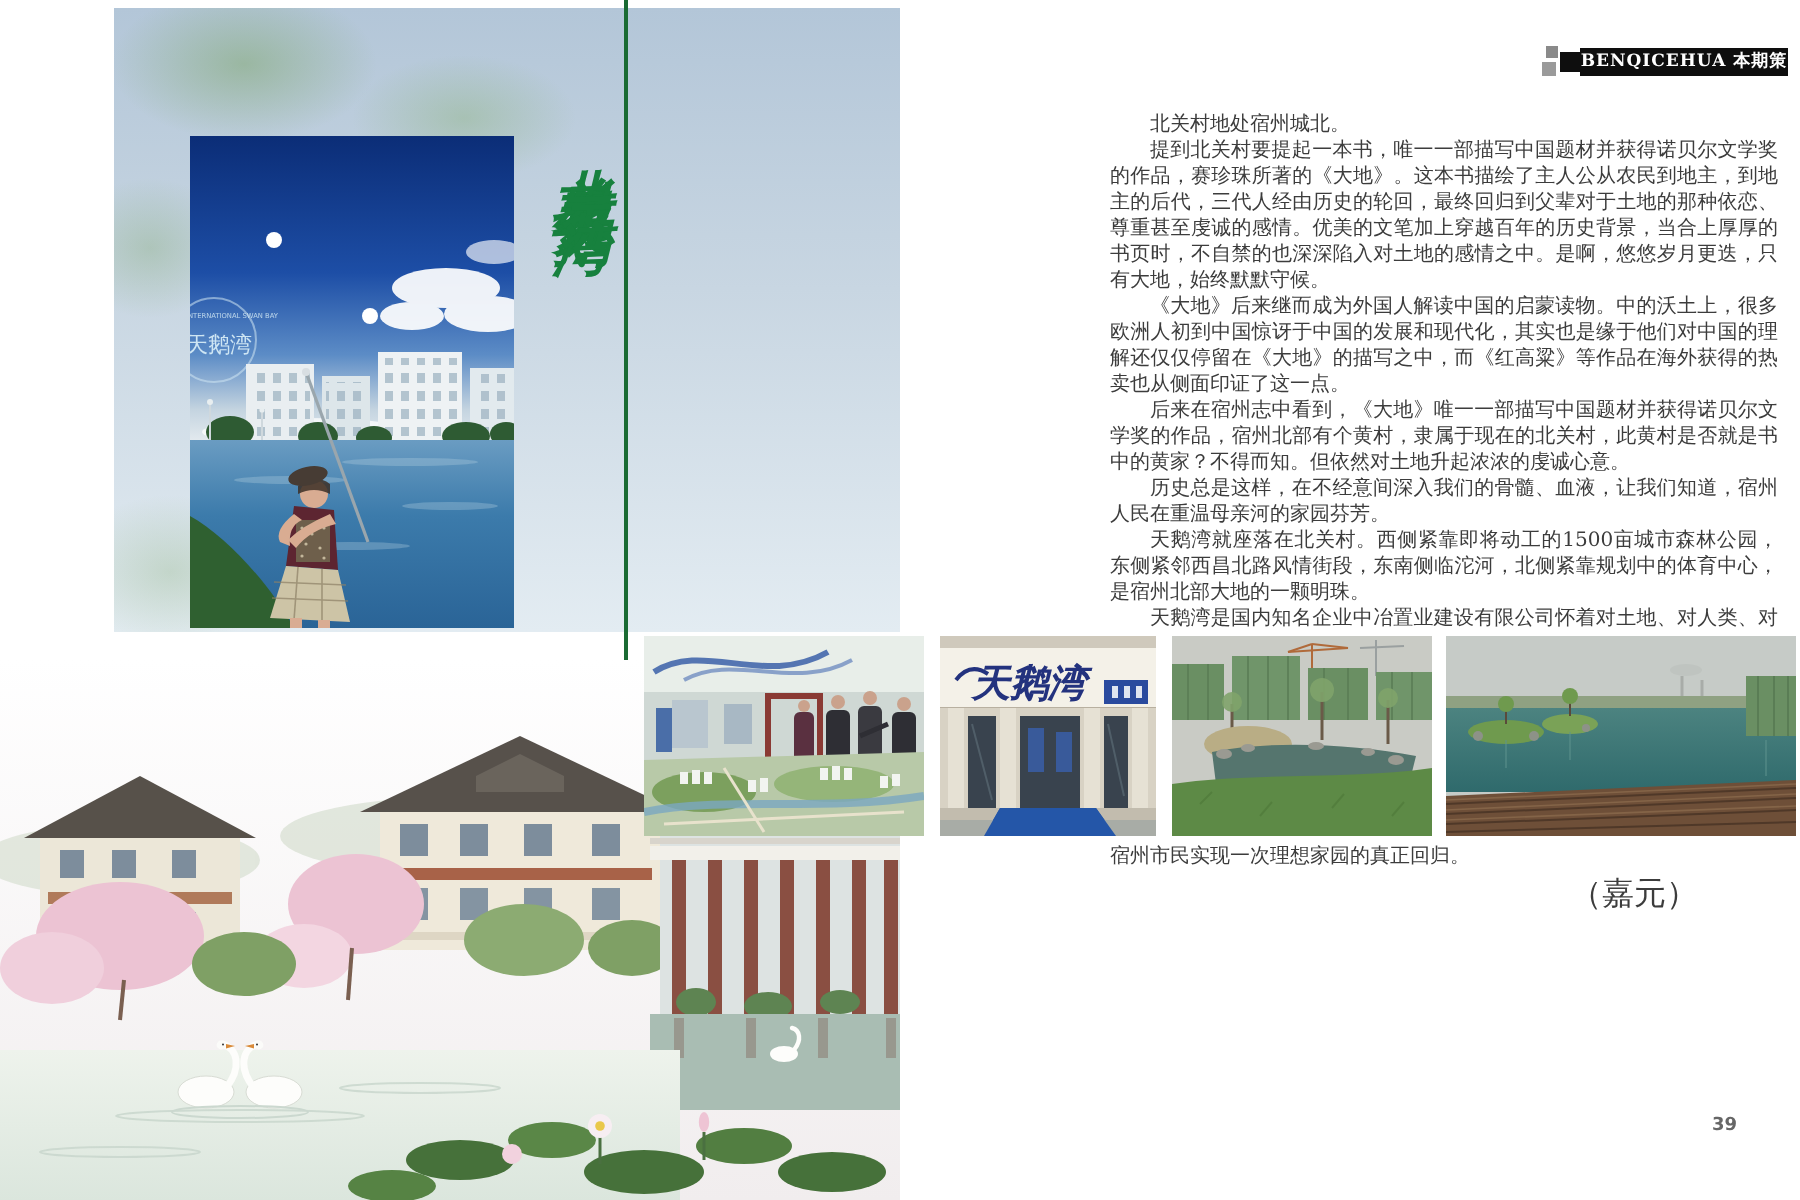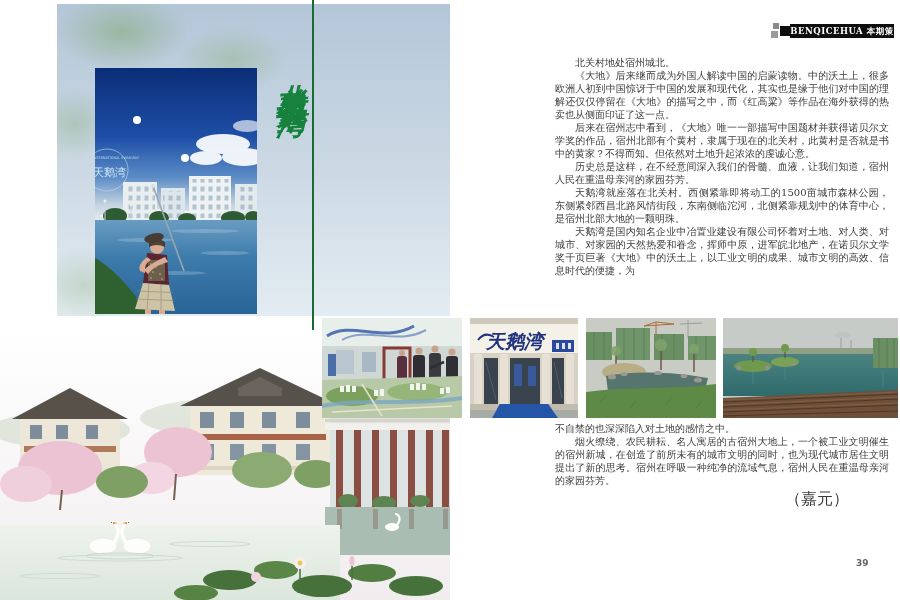--- a/index.html
+++ b/index.html
@@ -487,6 +487,7 @@
 
   <div class="article-top">
     <p>北关村地处宿州城北。</p>
+    <p>提到北关村要提起一本书，唯一一部描写中国题材并获得诺贝尔文学奖的作品，赛珍珠所著的《大地》。这本书描绘了主人公从农民到地主，到地主的后代，三代人经由历史的轮回，最终回归到父辈对于土地的那种依恋、尊重甚至虔诚的感情。优美的文笔加上穿越百年的历史背景，当合上厚厚的书页时，不自禁的也深深陷入对土地的感情之中。是啊，悠悠岁月更迭，只有大地，始终默默守候。</p>
     <p>《大地》后来继而成为外国人解读中国的启蒙读物。中的沃土上，很多欧洲人初到中国惊讶于中国的发展和现代化，其实也是缘于他们对中国的理解还仅仅停留在《大地》的描写之中，而《红高粱》等作品在海外获得的热卖也从侧面印证了这一点。</p>
     <p>后来在宿州志中看到，《大地》唯一一部描写中国题材并获得诺贝尔文学奖的作品，宿州北部有个黄村，隶属于现在的北关村，此黄村是否就是书中的黄家？不得而知。但依然对土地升起浓浓的虔诚心意。</p>
     <p>历史总是这样，在不经意间深入我们的骨髓、血液，让我们知道，宿州人民在重温母亲河的家园芬芳。</p>

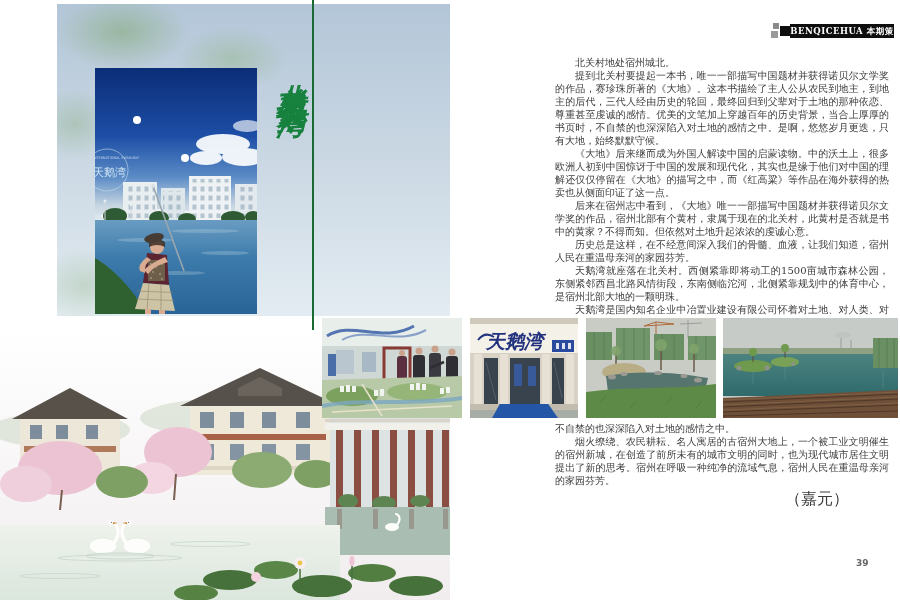--- a/index.html
+++ b/index.html
@@ -496,7 +496,7 @@
   </div>
 
   <div class="article-bottom">
-    <p class="cont">不自禁的也深深陷入对土地的感情之中。</p>
+    <p class="cont">宿州市民实现一次理想家园的真正回归。</p>
     <p>烟火缭绕、农民耕耘、名人寓居的古宿州大地上，一个被工业文明催生的宿州新城，在创造了前所未有的城市文明的同时，也为现代城市居住文明提出了新的思考。宿州在呼吸一种纯净的流域气息，宿州人民在重温母亲河的家园芬芳。</p>
     <div class="attribution">（嘉元）</div>
   </div>

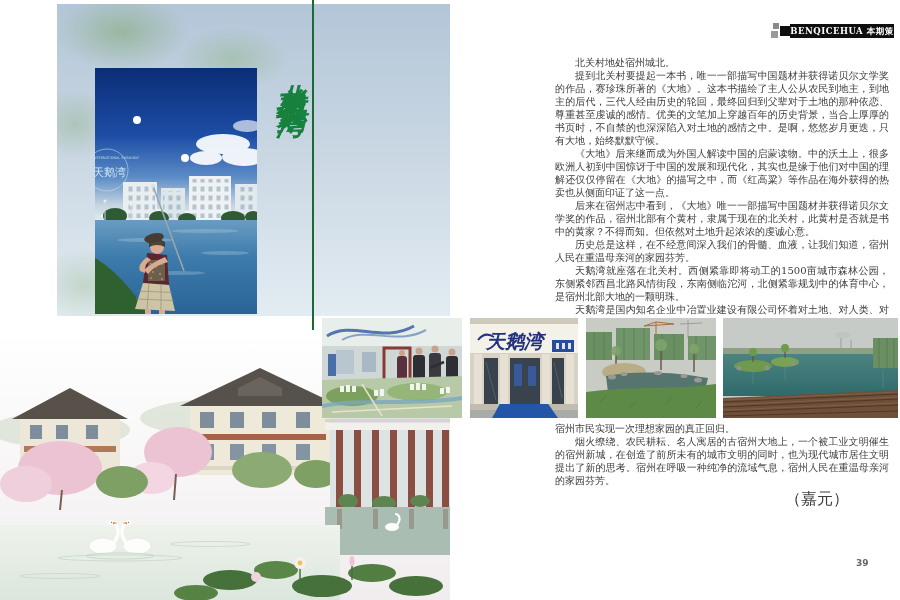--- a/index.html
+++ b/index.html
@@ -497,7 +497,6 @@
 
   <div class="article-bottom">
     <p class="cont">宿州市民实现一次理想家园的真正回归。</p>
-    <p>烟火缭绕、农民耕耘、名人寓居的古宿州大地上，一个被工业文明催生的宿州新城，在创造了前所未有的城市文明的同时，也为现代城市居住文明提出了新的思考。宿州在呼吸一种纯净的流域气息，宿州人民在重温母亲河的家园芬芳。</p>
     <div class="attribution">（嘉元）</div>
   </div>
 

